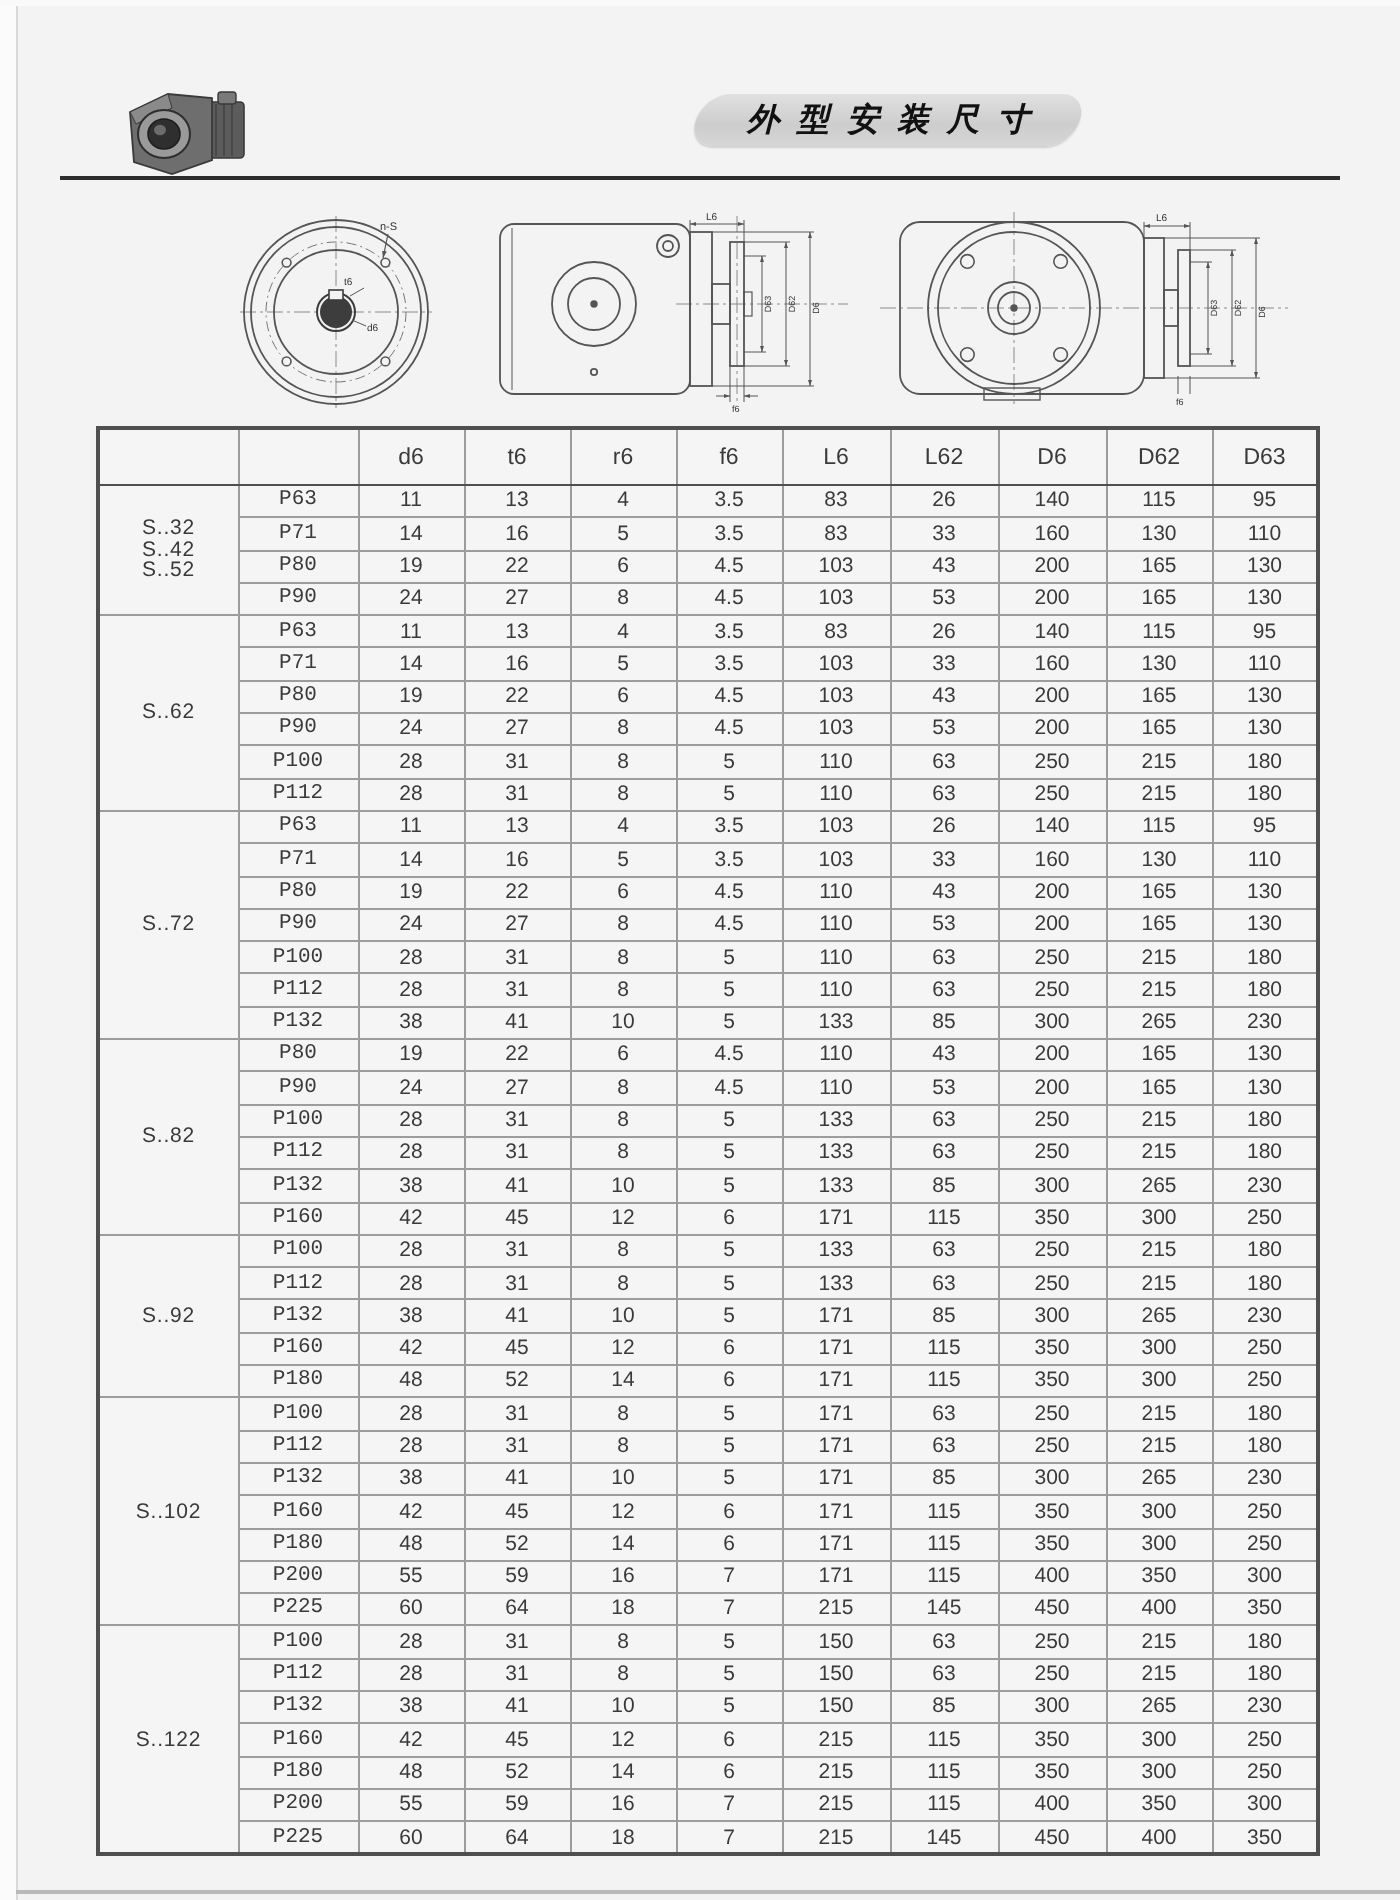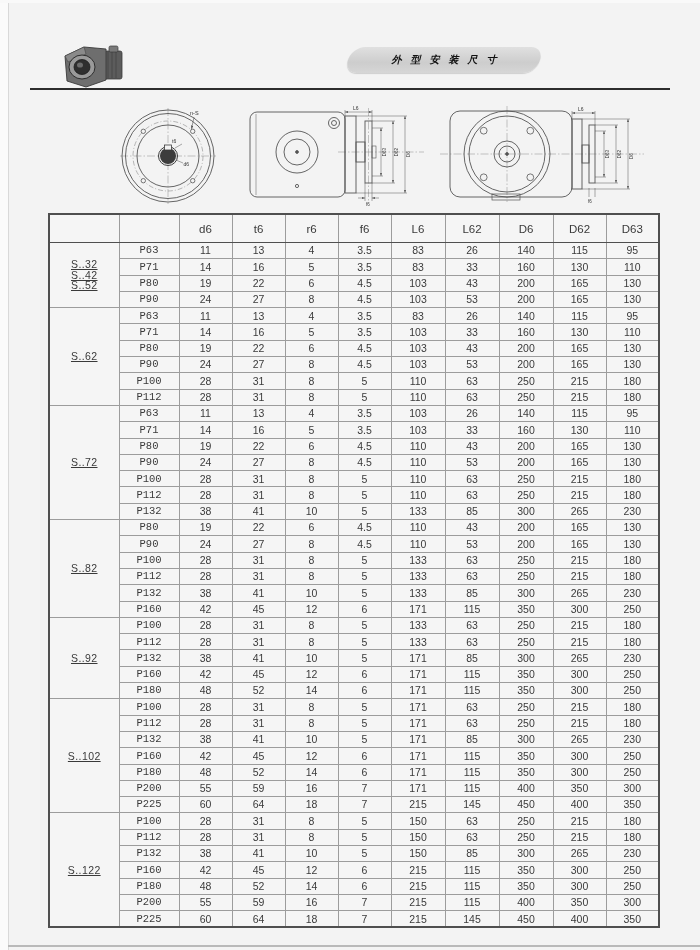--- a/index.html
+++ b/index.html
@@ -18,7 +18,7 @@
              box-shadow:0 1px 1px rgba(0,0,0,0.15);}
   .ribbon-text{position:absolute;left:0;top:0;width:100%;height:100%;
                display:flex;align-items:center;justify-content:center;
-               font-size:10px;font-style:italic;font-weight:bold;letter-spacing:9px;
+               font-size:16px;font-style:italic;font-weight:bold;letter-spacing:9px;
                color:#111;padding-left:9px;box-sizing:border-box;white-space:nowrap;}
   .header-rule{position:absolute;left:30px;top:88px;width:640px;height:2px;background:#2c2c2c;}
 

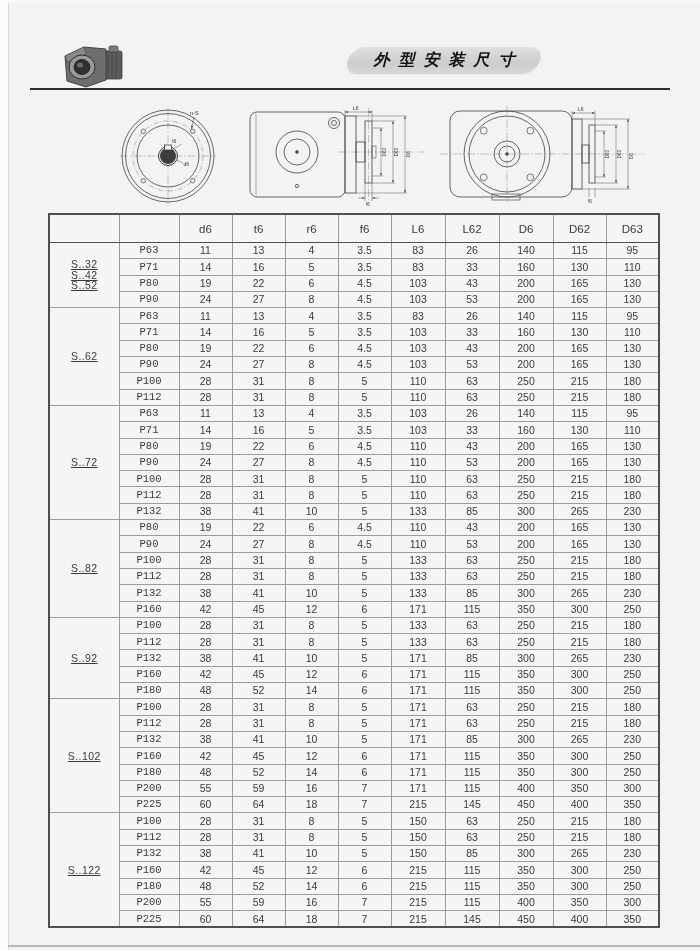--- a/index.html
+++ b/index.html
@@ -37,7 +37,7 @@
   table.dims th{height:27px;font-size:11.5px;color:#3a3a3a;border-bottom:1.5px solid #4f4f4f;}
   table.dims td{height:15.3px;font-size:10.5px;color:#3a3a3a;line-height:1;}
   table.dims tr.group-start td{border-top:1.5px solid #4f4f4f;}
-  td.group-cell{font-size:12px;letter-spacing:0.4px;line-height:1.5;text-decoration:underline;}
+  td.group-cell{font-size:12px;letter-spacing:0.4px;line-height:1.5;}
   td.size-cell{font-size:10.5px;font-family:Liberation Mono, monospace;}
 </style>
 </head>

